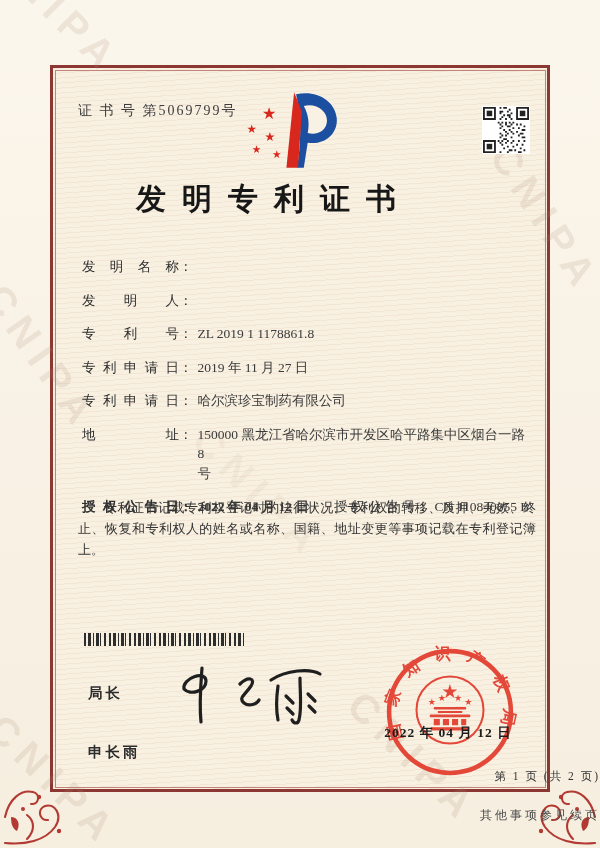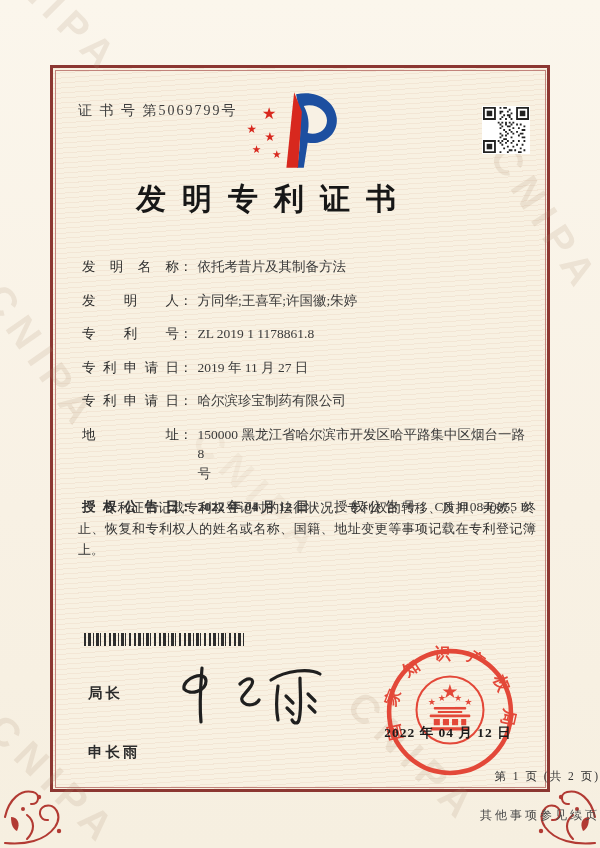--- a/index.html
+++ b/index.html
@@ -135,7 +135,6 @@
     <div class="frow">
       <span class="flabel">发明名称</span>
         <span class="fcolon">：</span>
-      <span class="fvalue">依托考昔片及其制备方法</span>
     </div>
     <div class="frow">
       <span class="flabel">发明人</span>

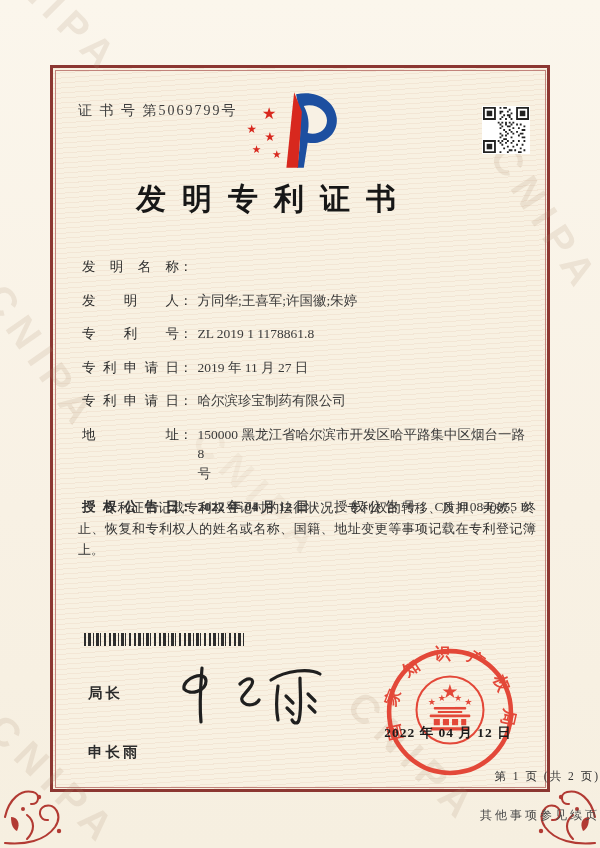--- a/index.html
+++ b/index.html
@@ -139,7 +139,6 @@
     <div class="frow">
       <span class="flabel">发明人</span>
         <span class="fcolon">：</span>
-      <span class="fvalue">方同华;王喜军;许国徽;朱婷</span>
     </div>
     <div class="frow">
       <span class="flabel">专利号</span>

